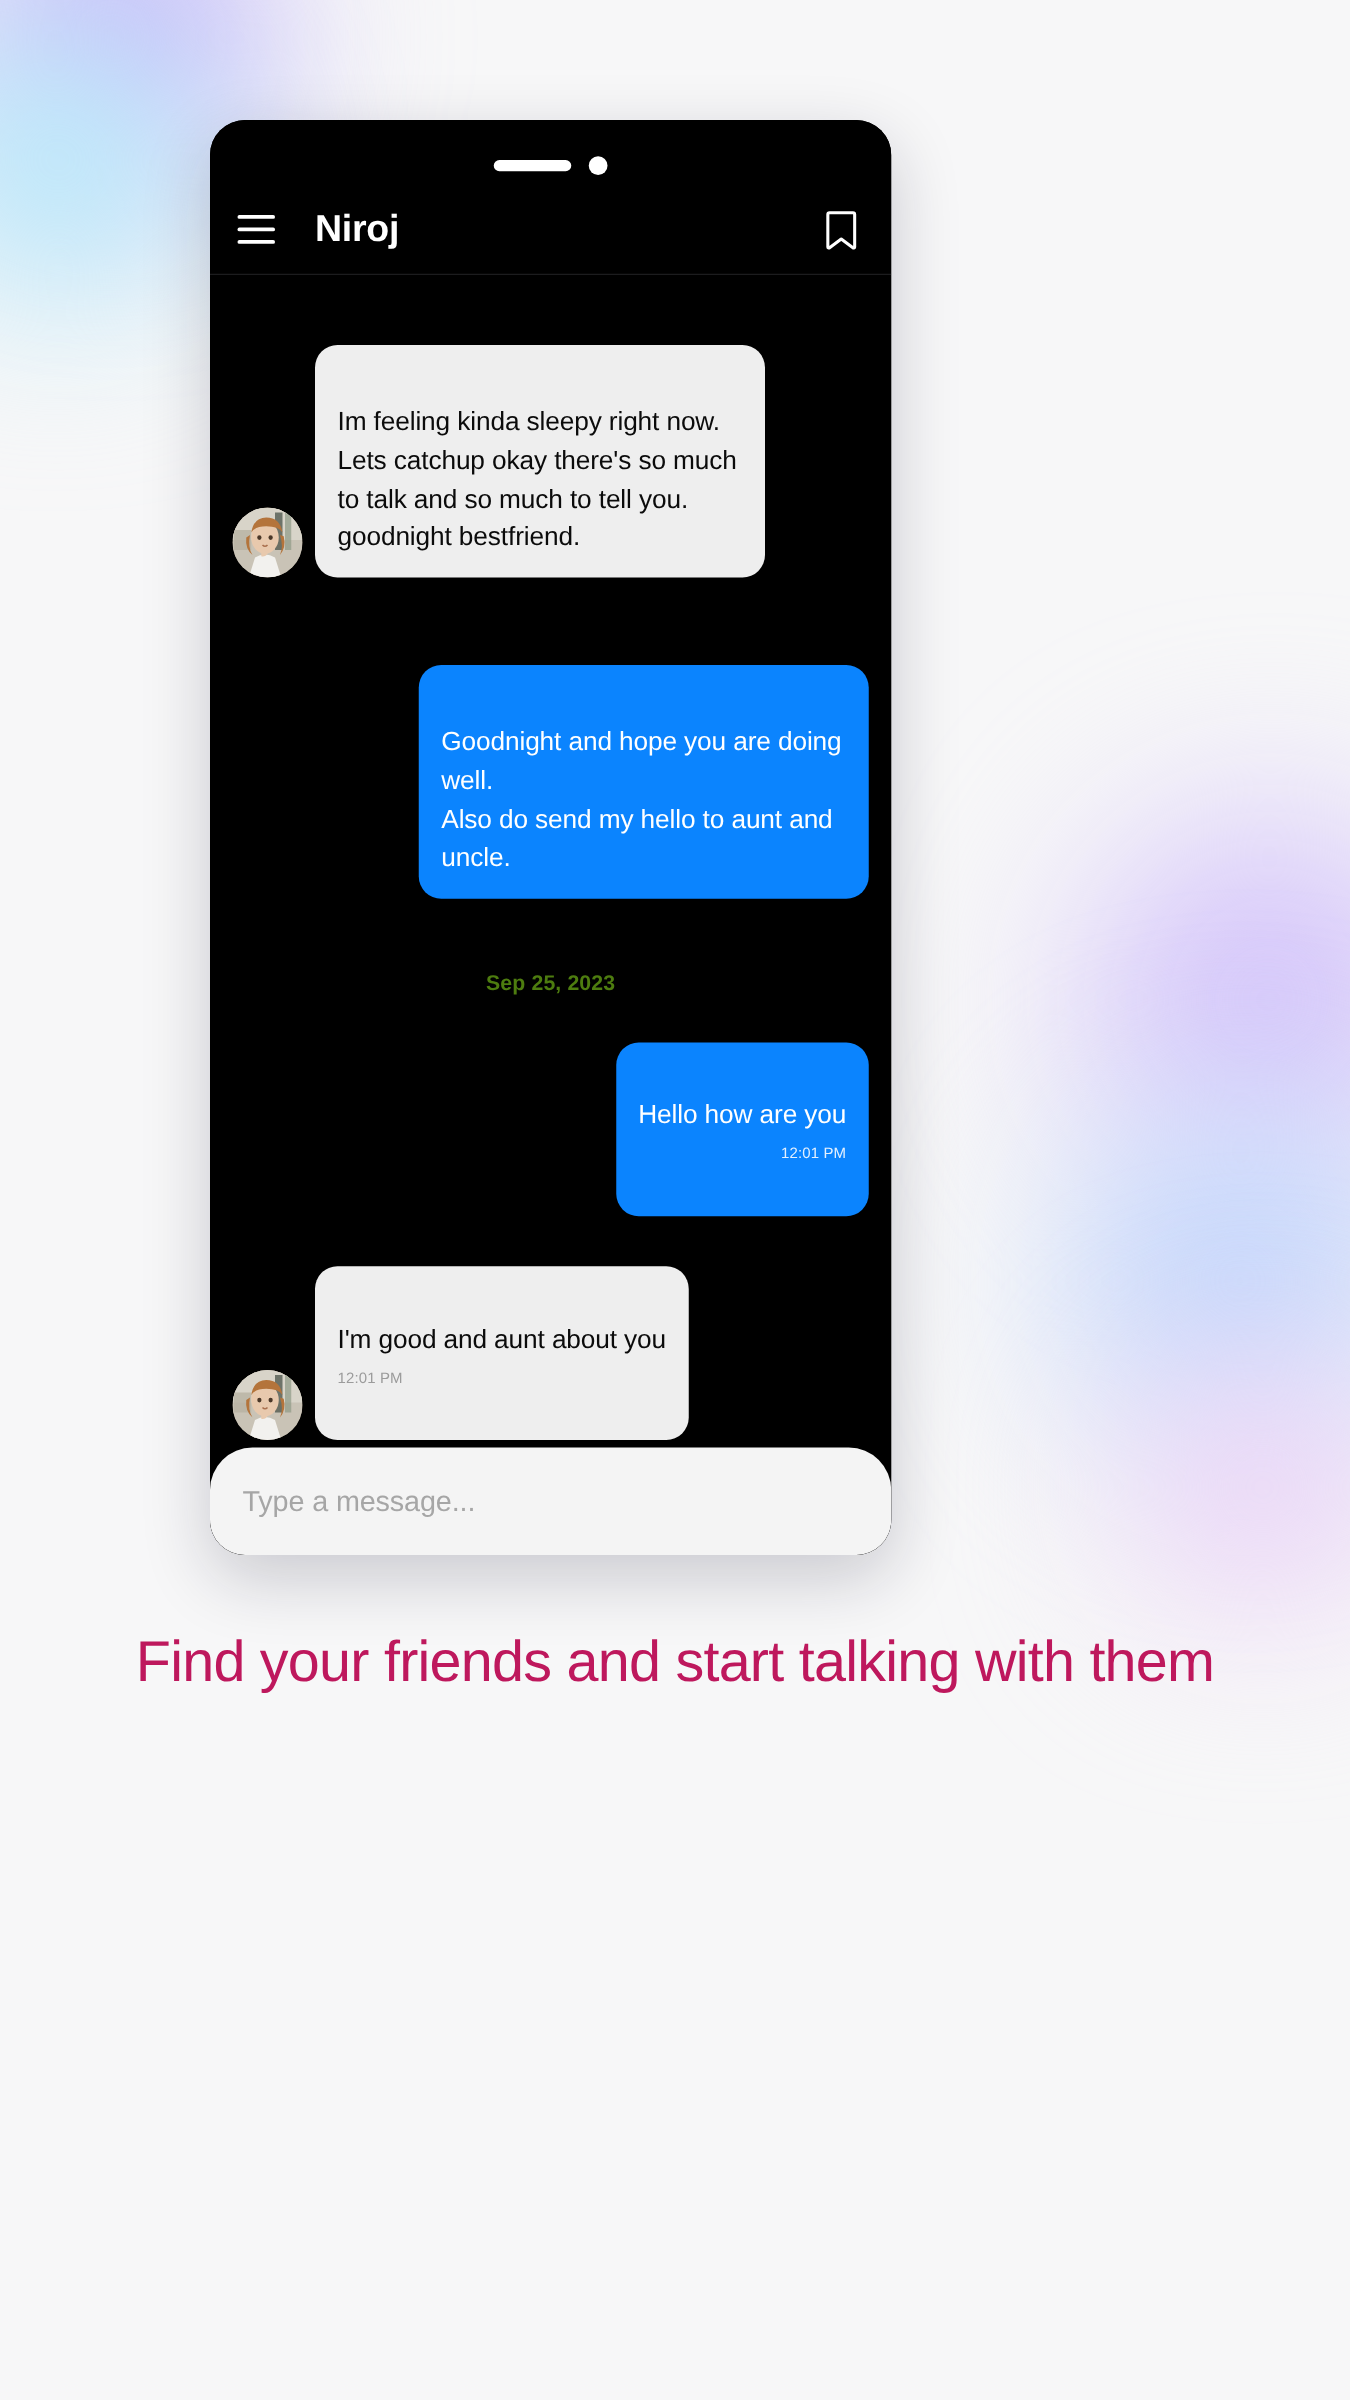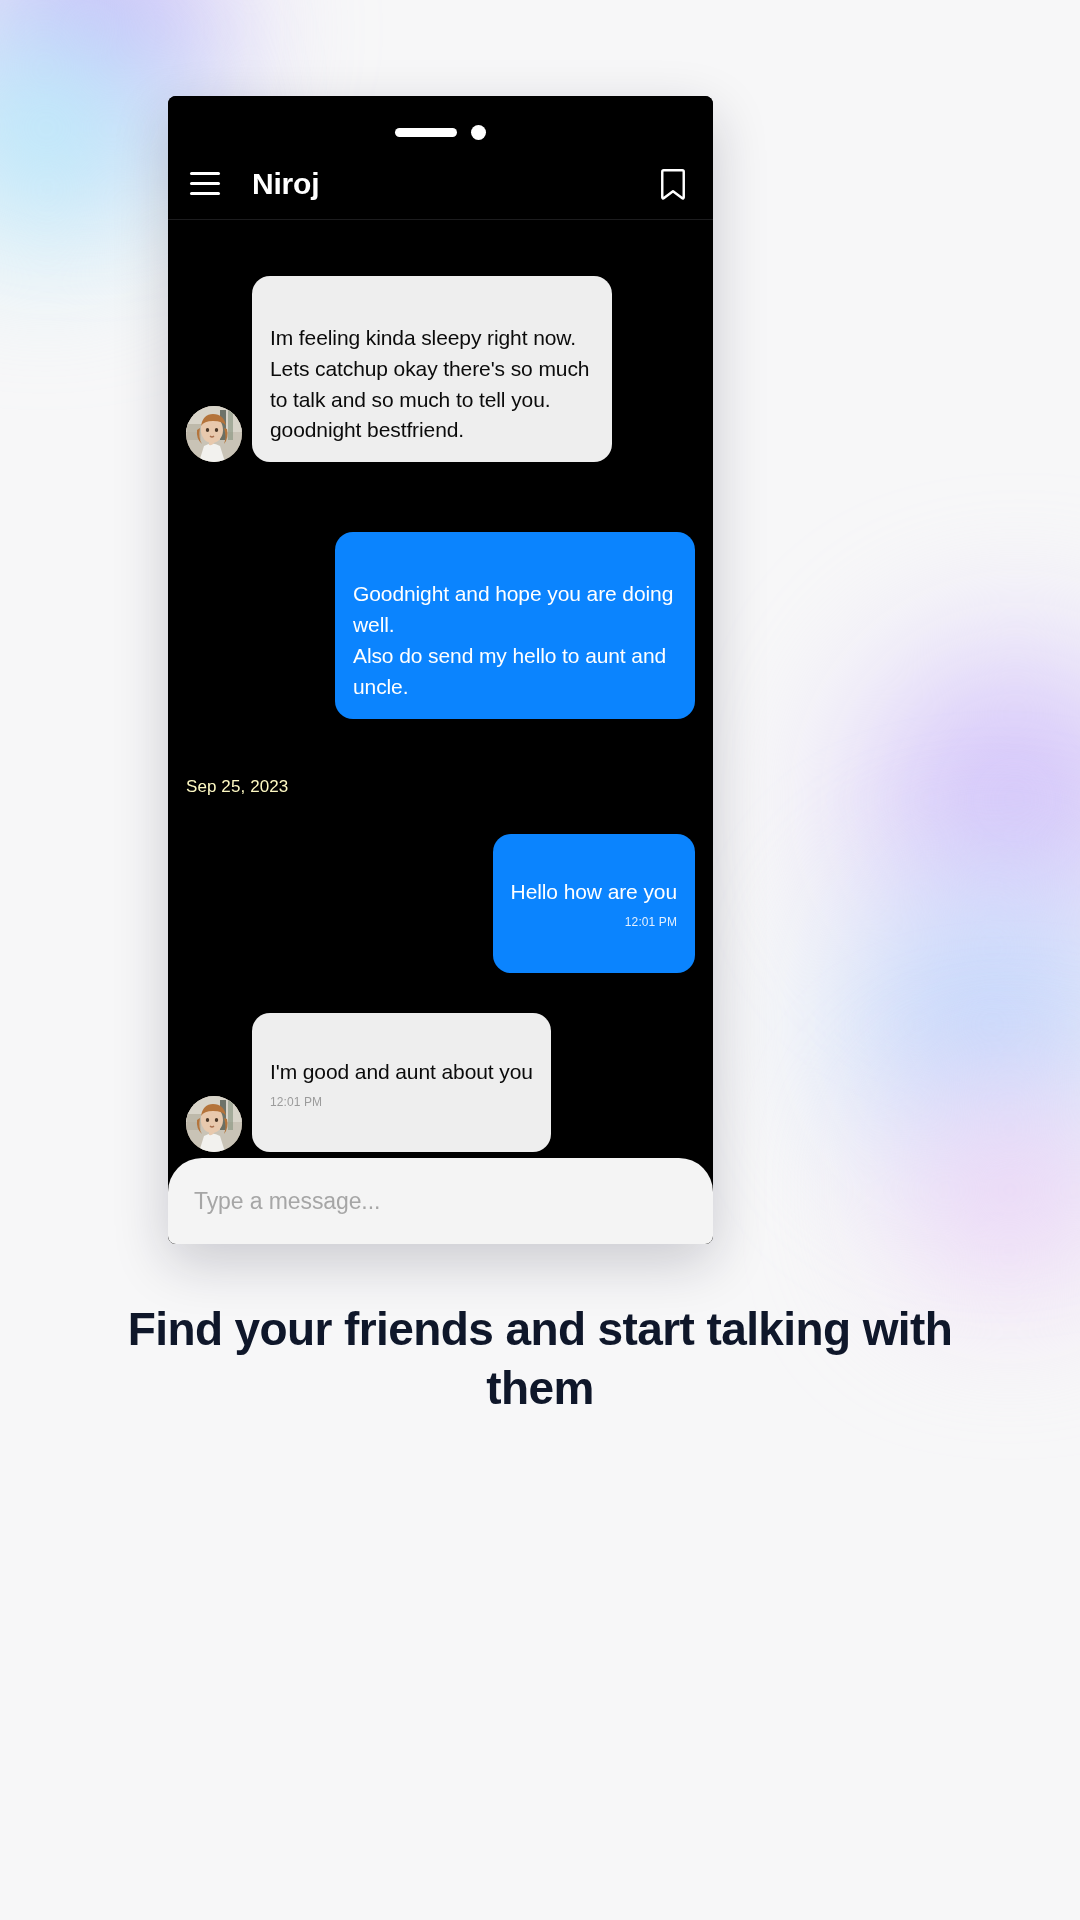--- a/index.html
+++ b/index.html
@@ -62,7 +62,7 @@
     width: 545px;
     height: 1148px;
     background: #000;
-    border-radius: 8px;
+    border-radius: 28px;
     box-shadow: 0 18px 55px rgba(20, 18, 45, 0.20);
     overflow: hidden;
   }

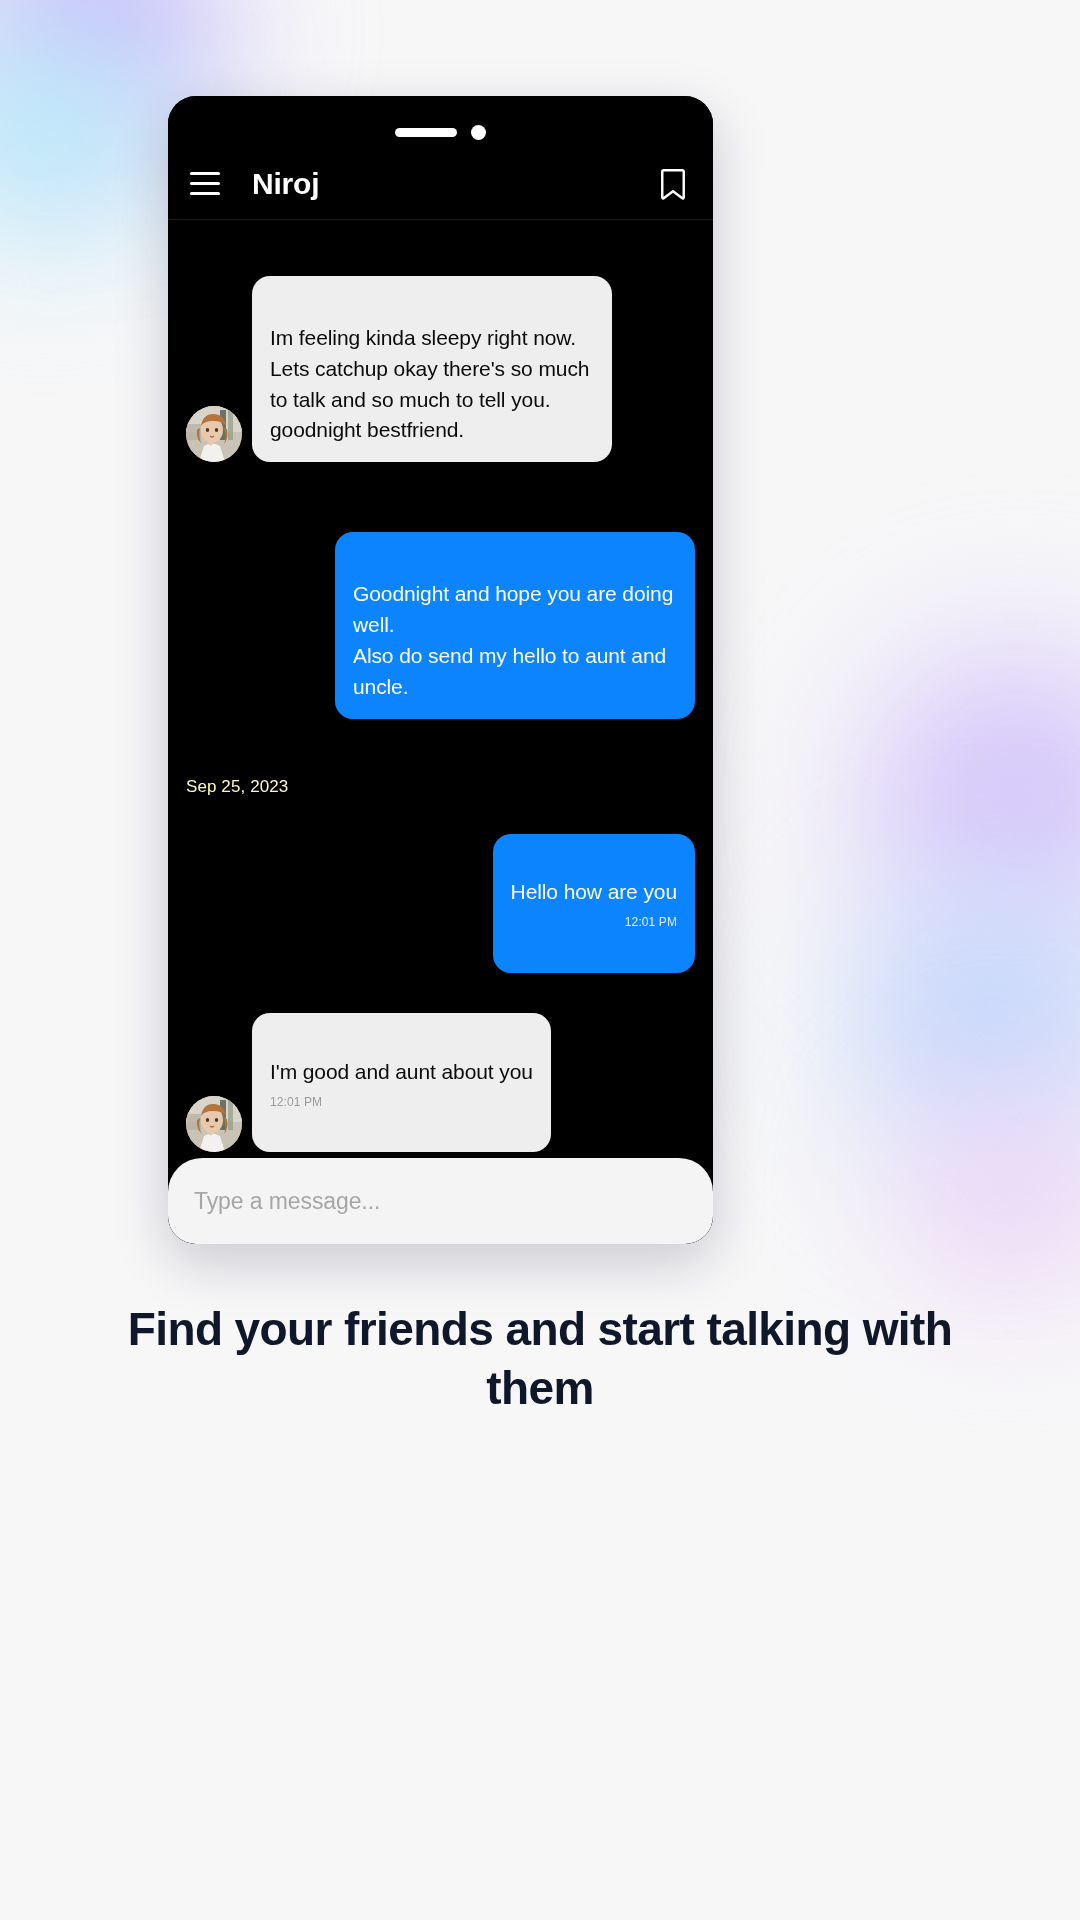--- a/index.html
+++ b/index.html
@@ -208,10 +208,10 @@
   .gap-sm { height: 14px; }
 
   .date-divider {
-    text-align: left;
-    color: #fef9c3;
+    text-align: center;
+    color: #4d7c0f;
     font-size: 17px;
-    font-weight: 400;
+    font-weight: 700;
     letter-spacing: 0.1px;
     padding: 6px 0 14px 0;
   }

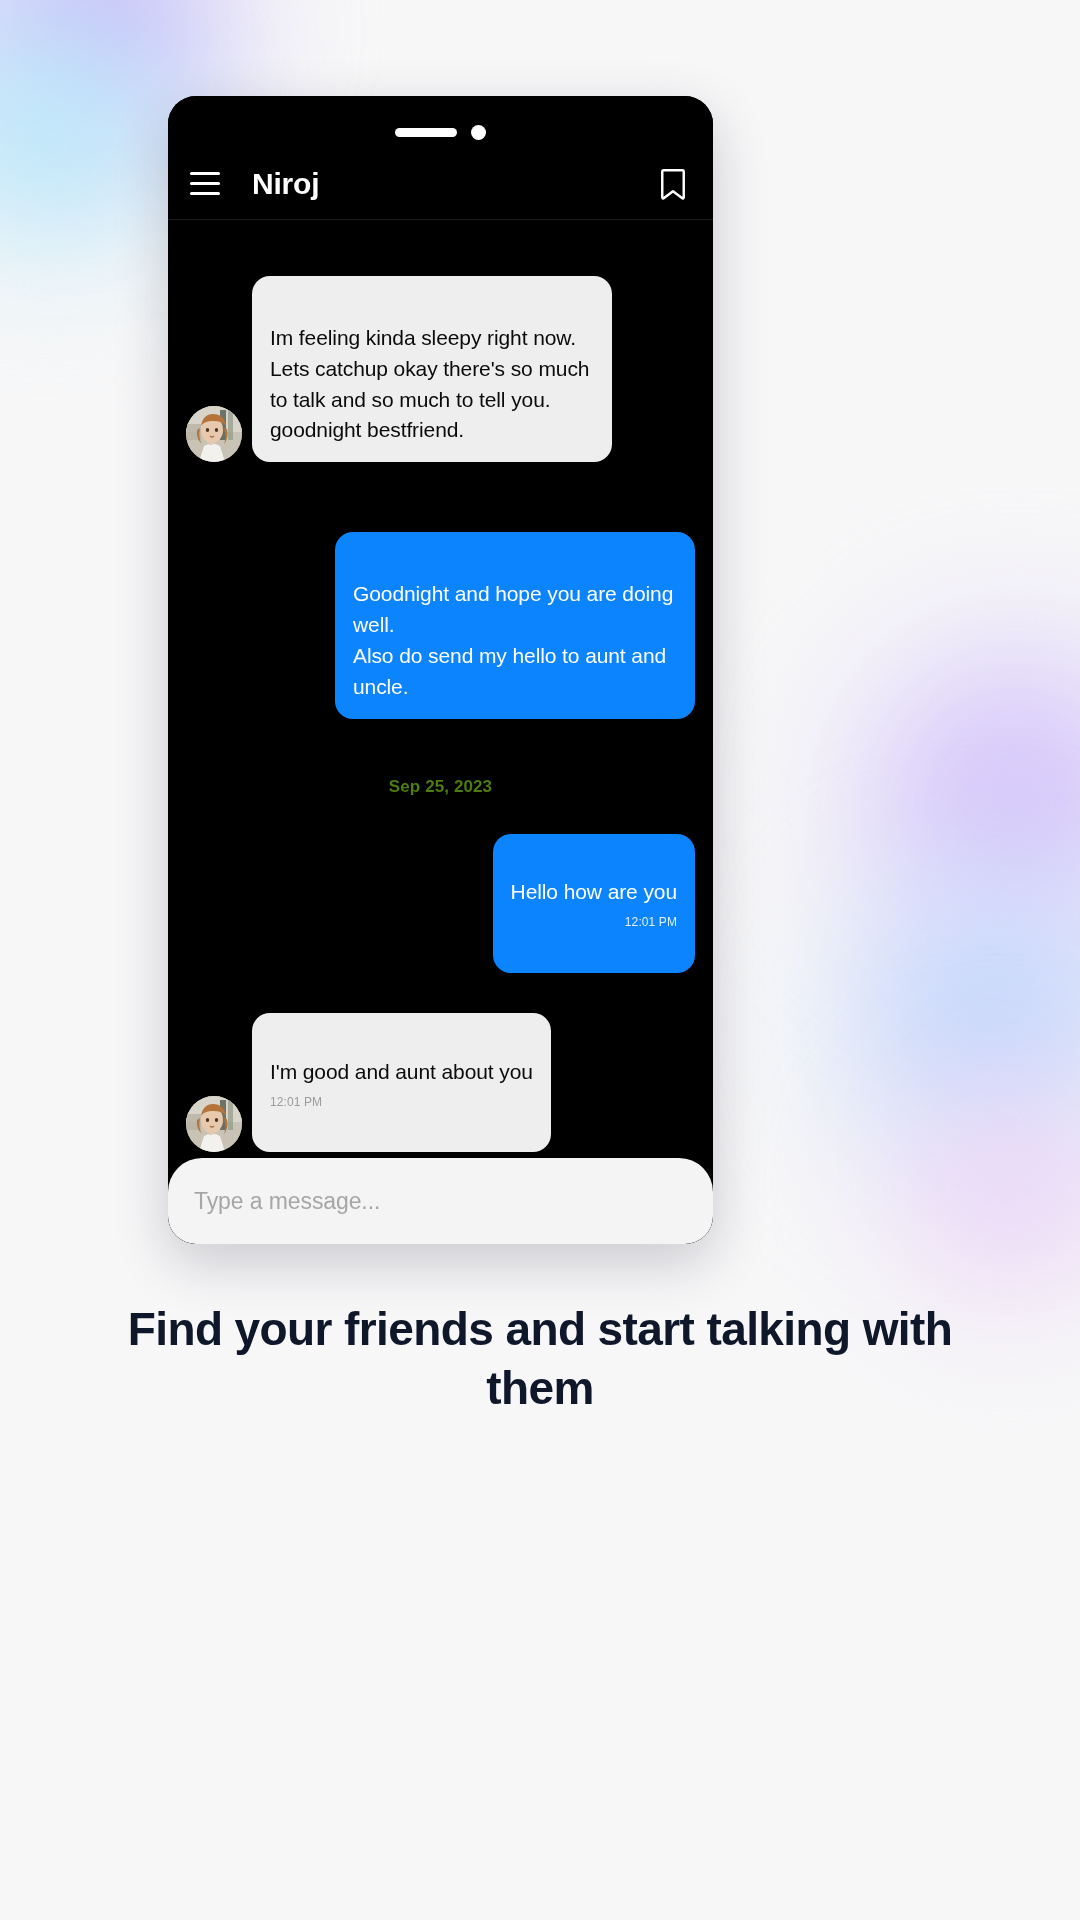--- a/index.html
+++ b/index.html
@@ -246,10 +246,10 @@
     right: 0;
     top: 1300px;
     text-align: center;
-    color: #0f172a;
+    color: #be185d;
     font-size: 46px;
     line-height: 1.28;
-    font-weight: 700;
+    font-weight: 400;
     letter-spacing: -0.6px;
     padding: 0 70px;
   }

